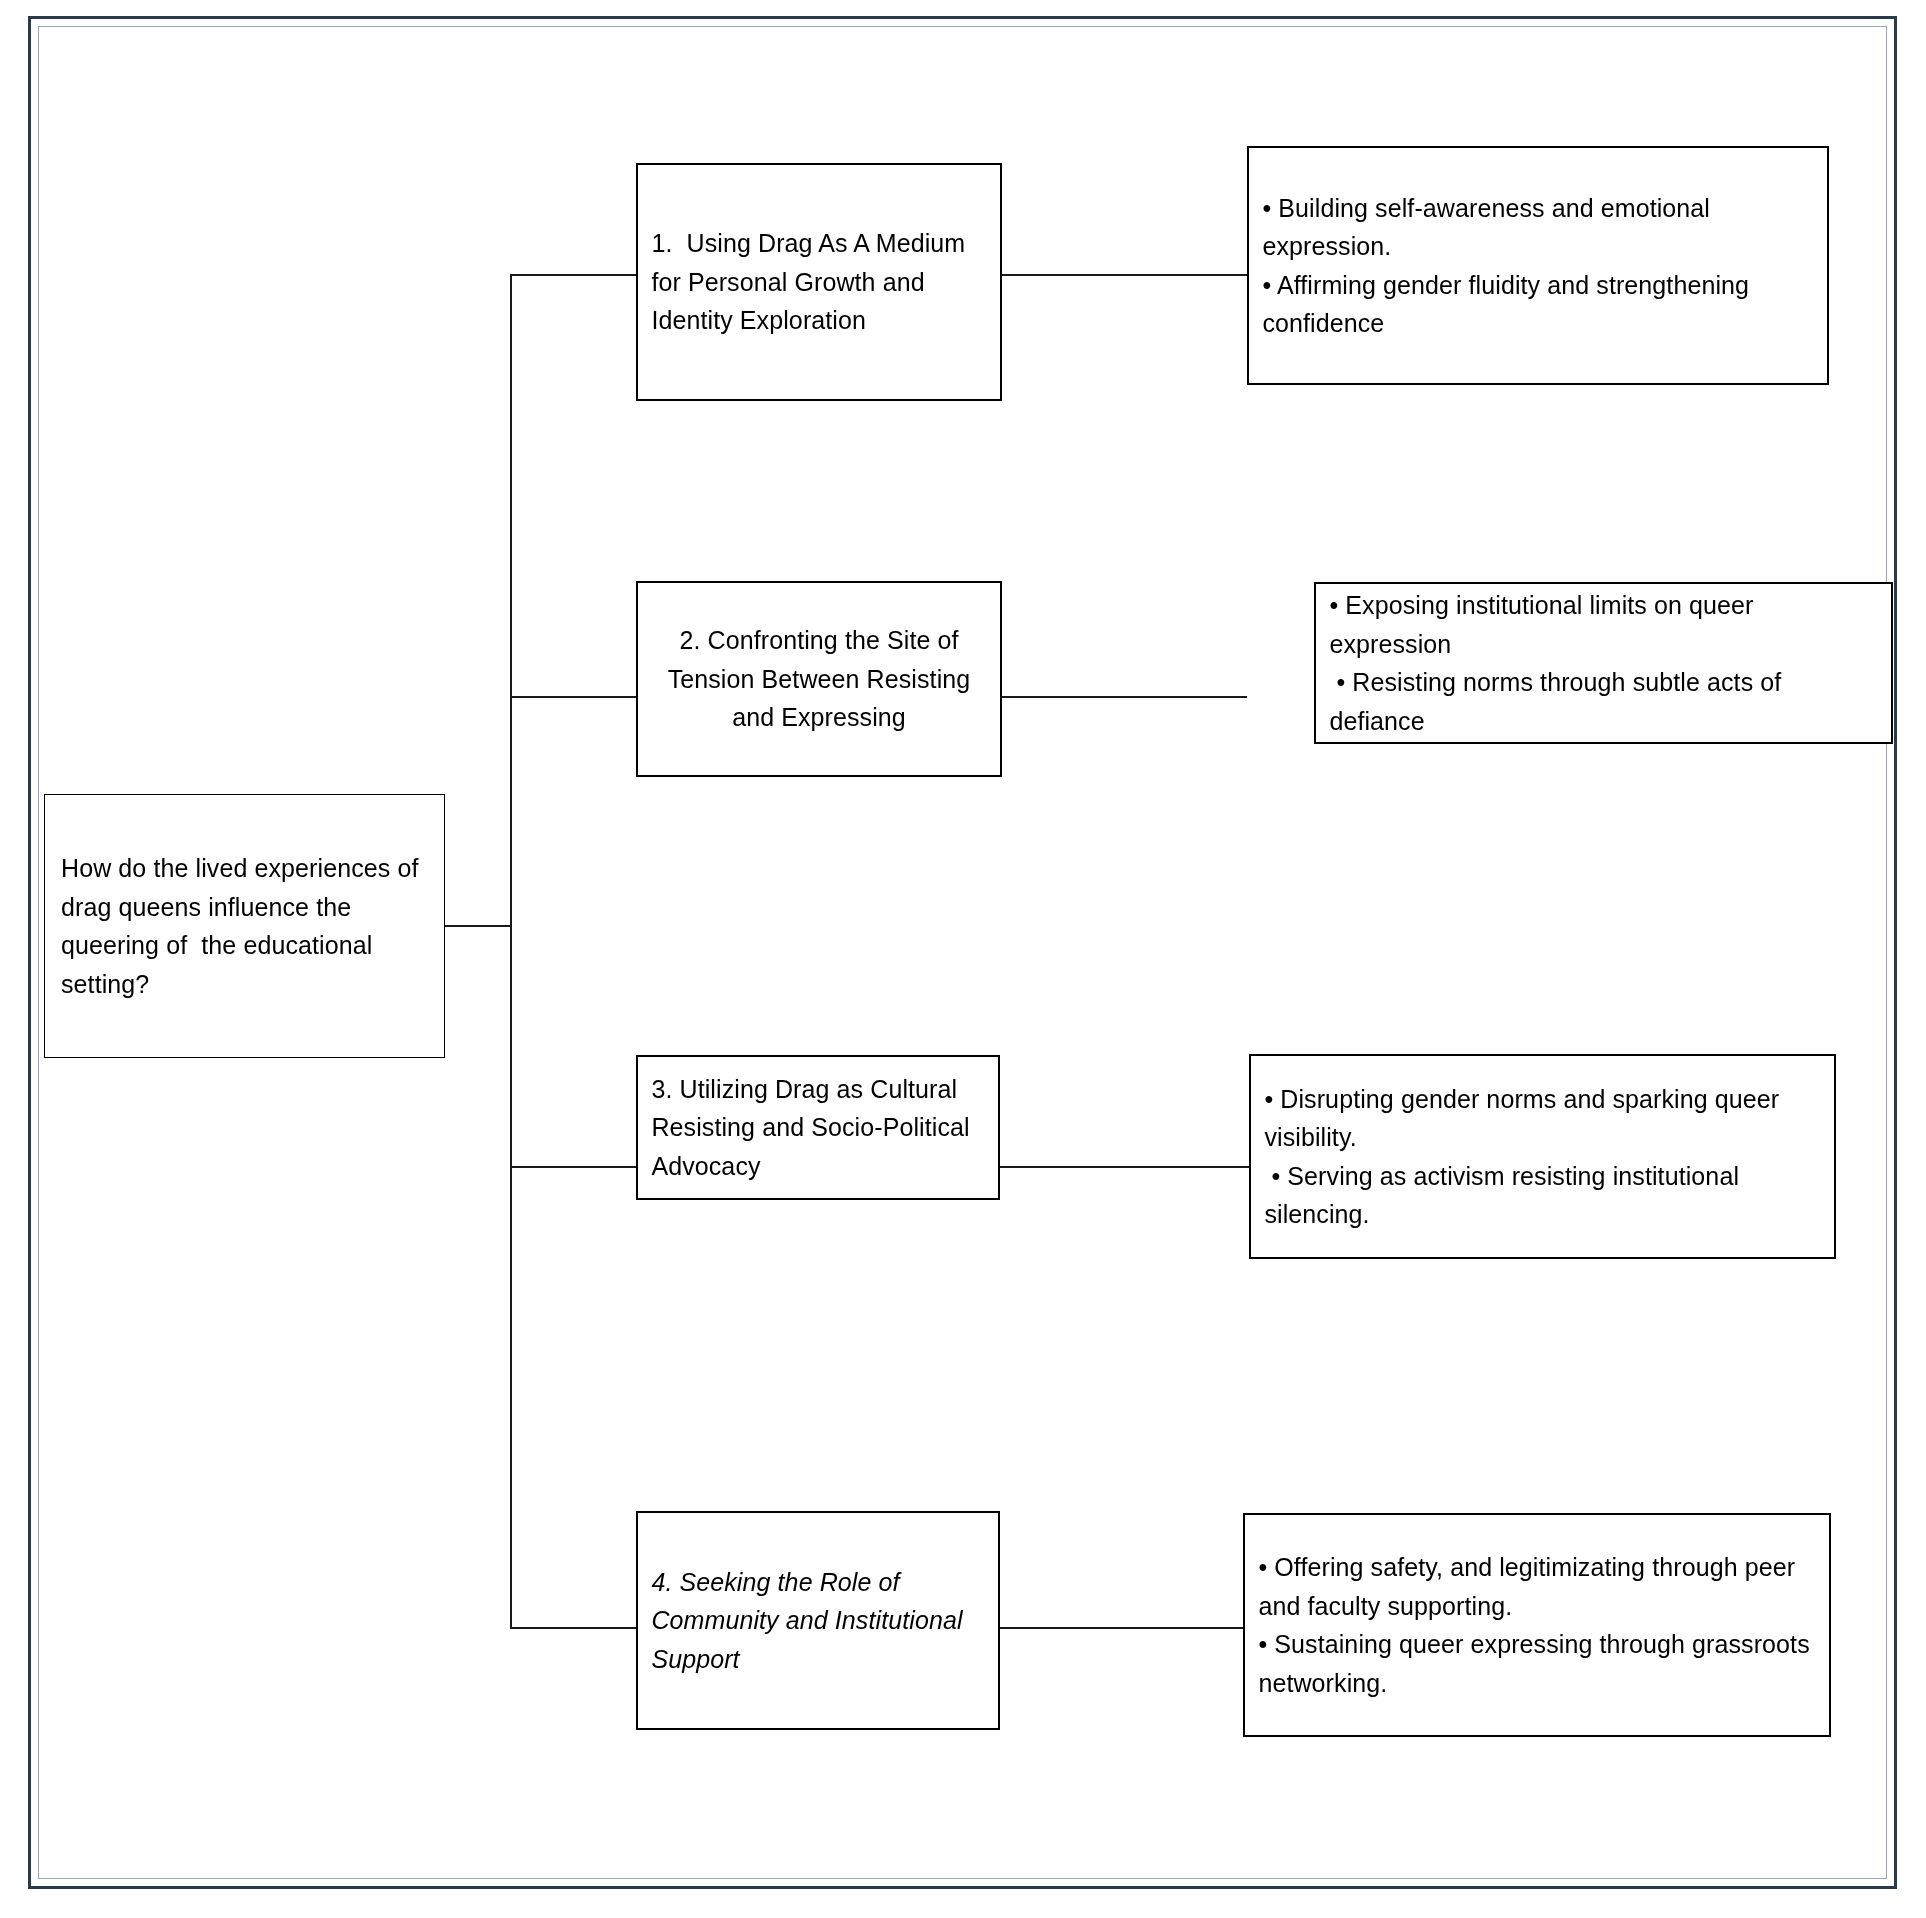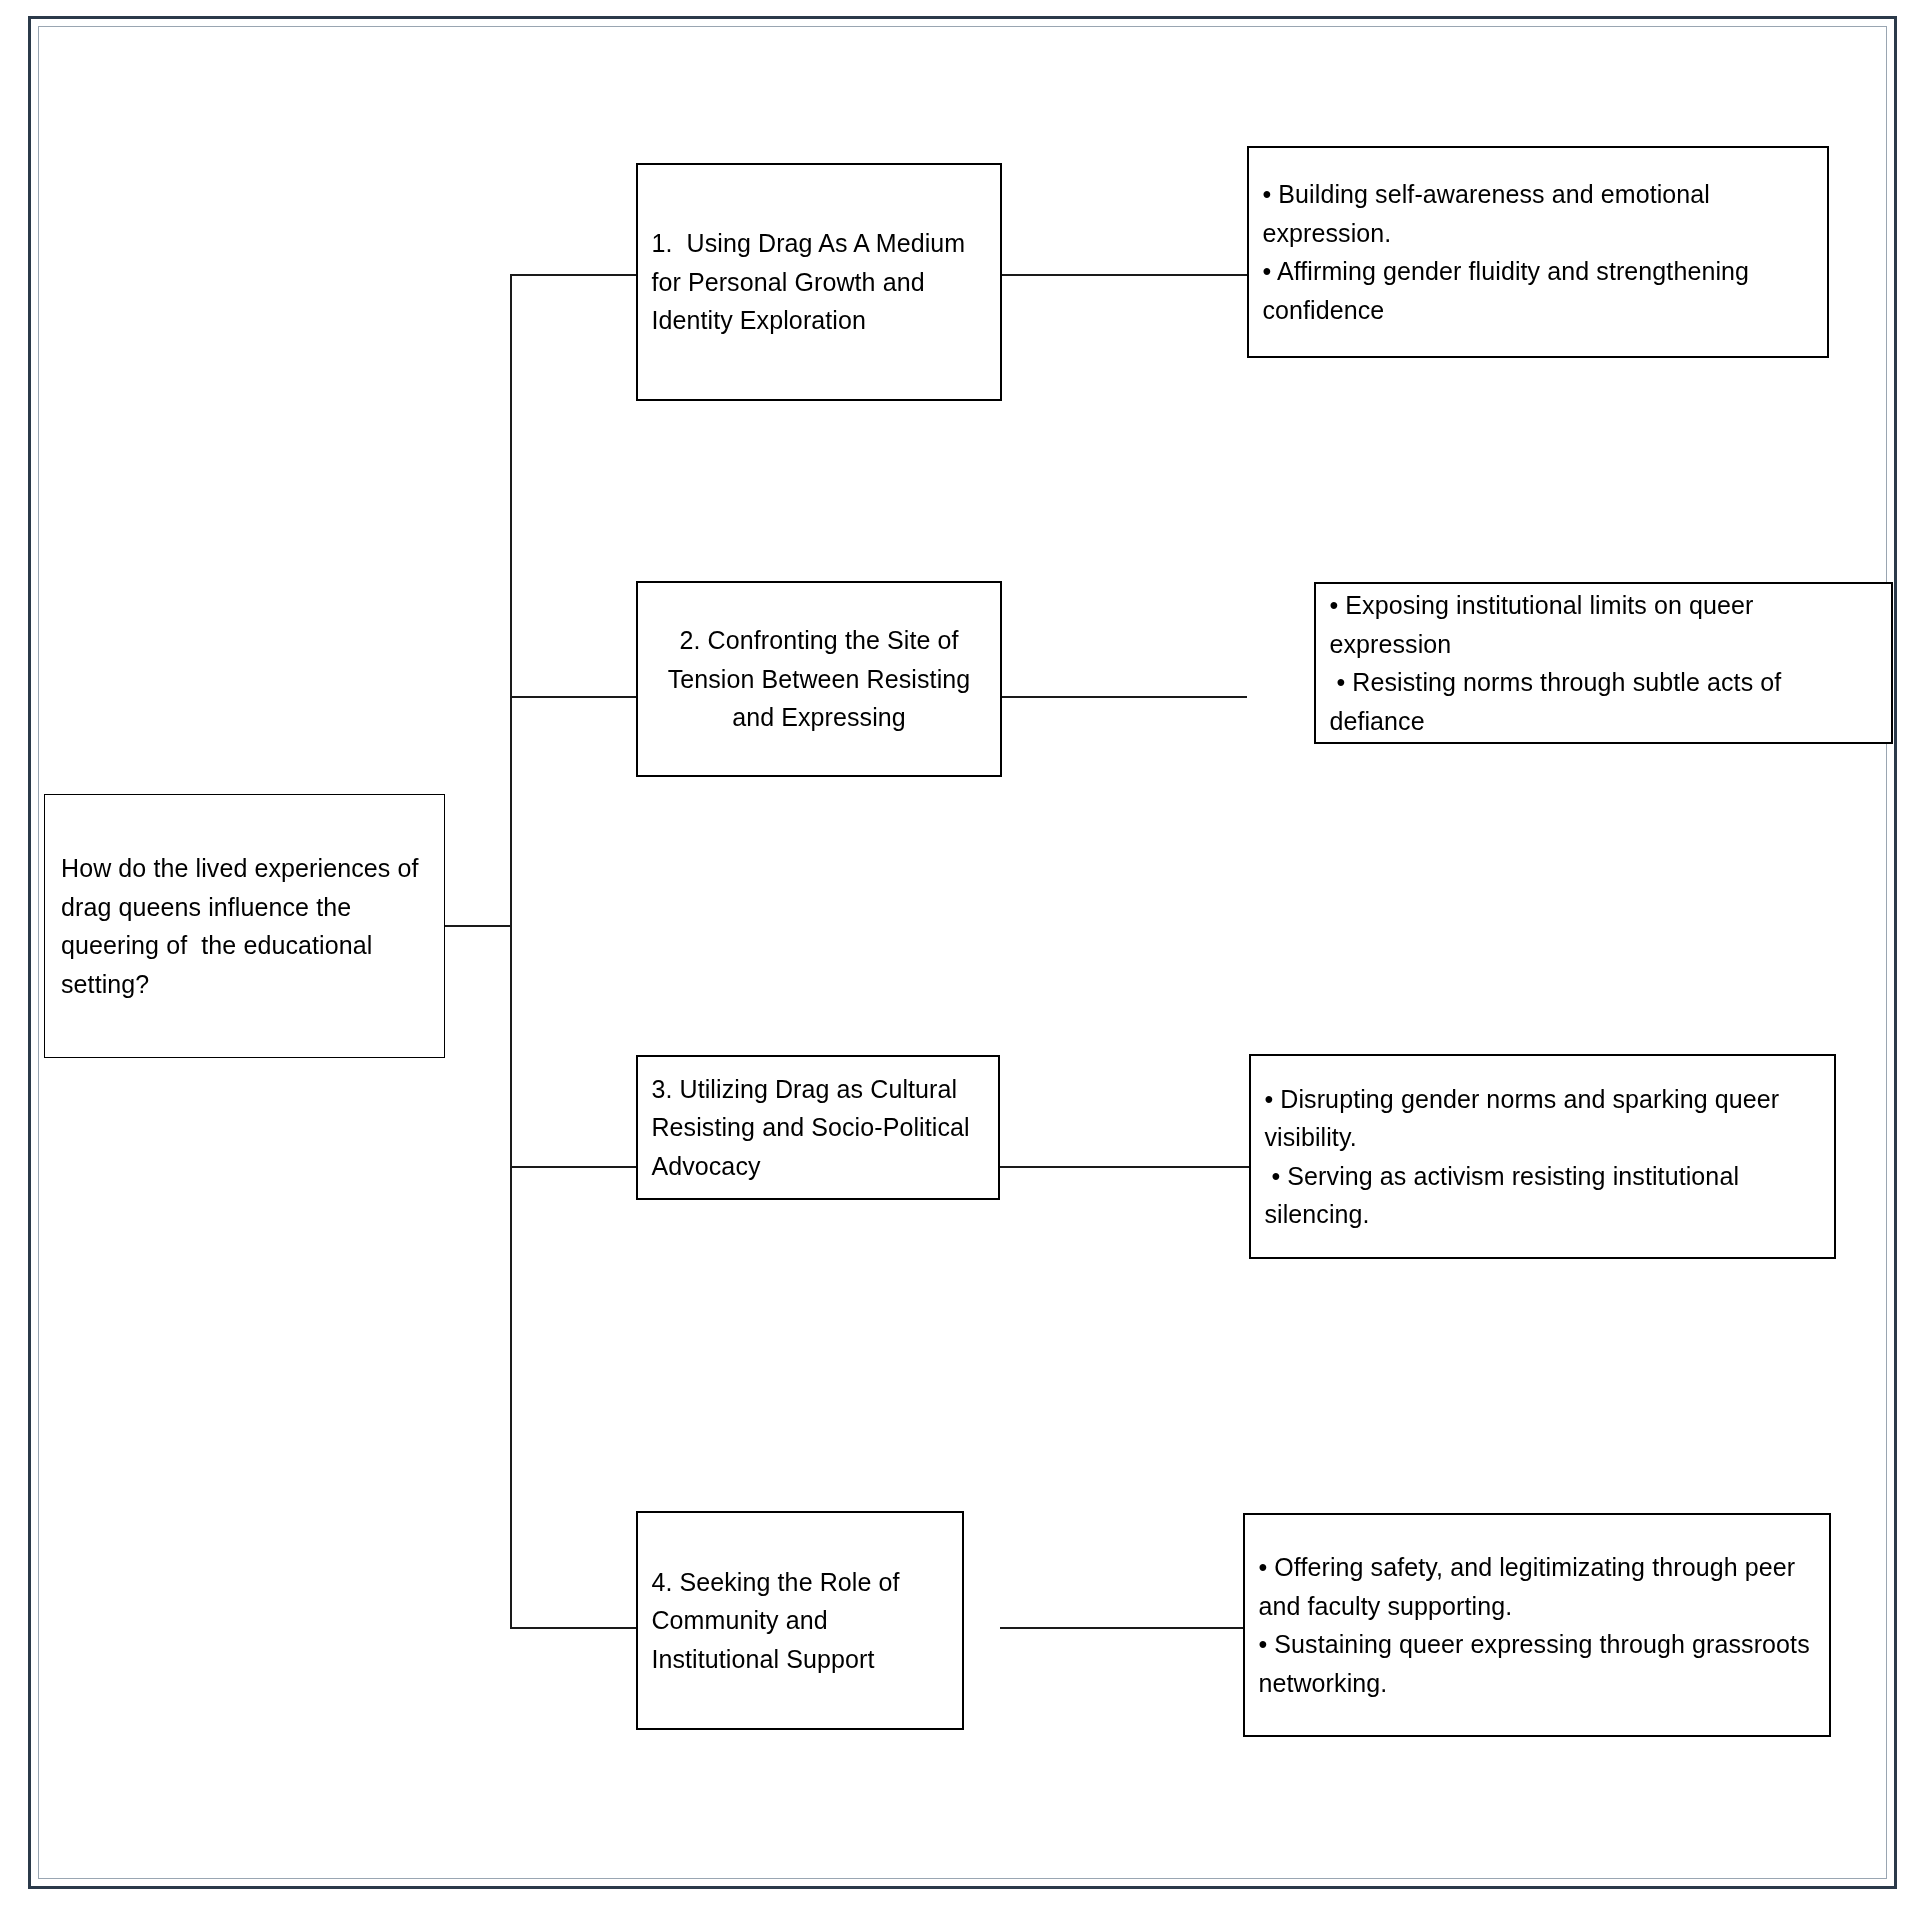--- a/index.html
+++ b/index.html
@@ -93,7 +93,7 @@
     left: 1247px;
     top: 146px;
     width: 582px;
-    height: 212px;
+    height: 239px;
     border-width: 2.4px;
   }
   #detail-2 {

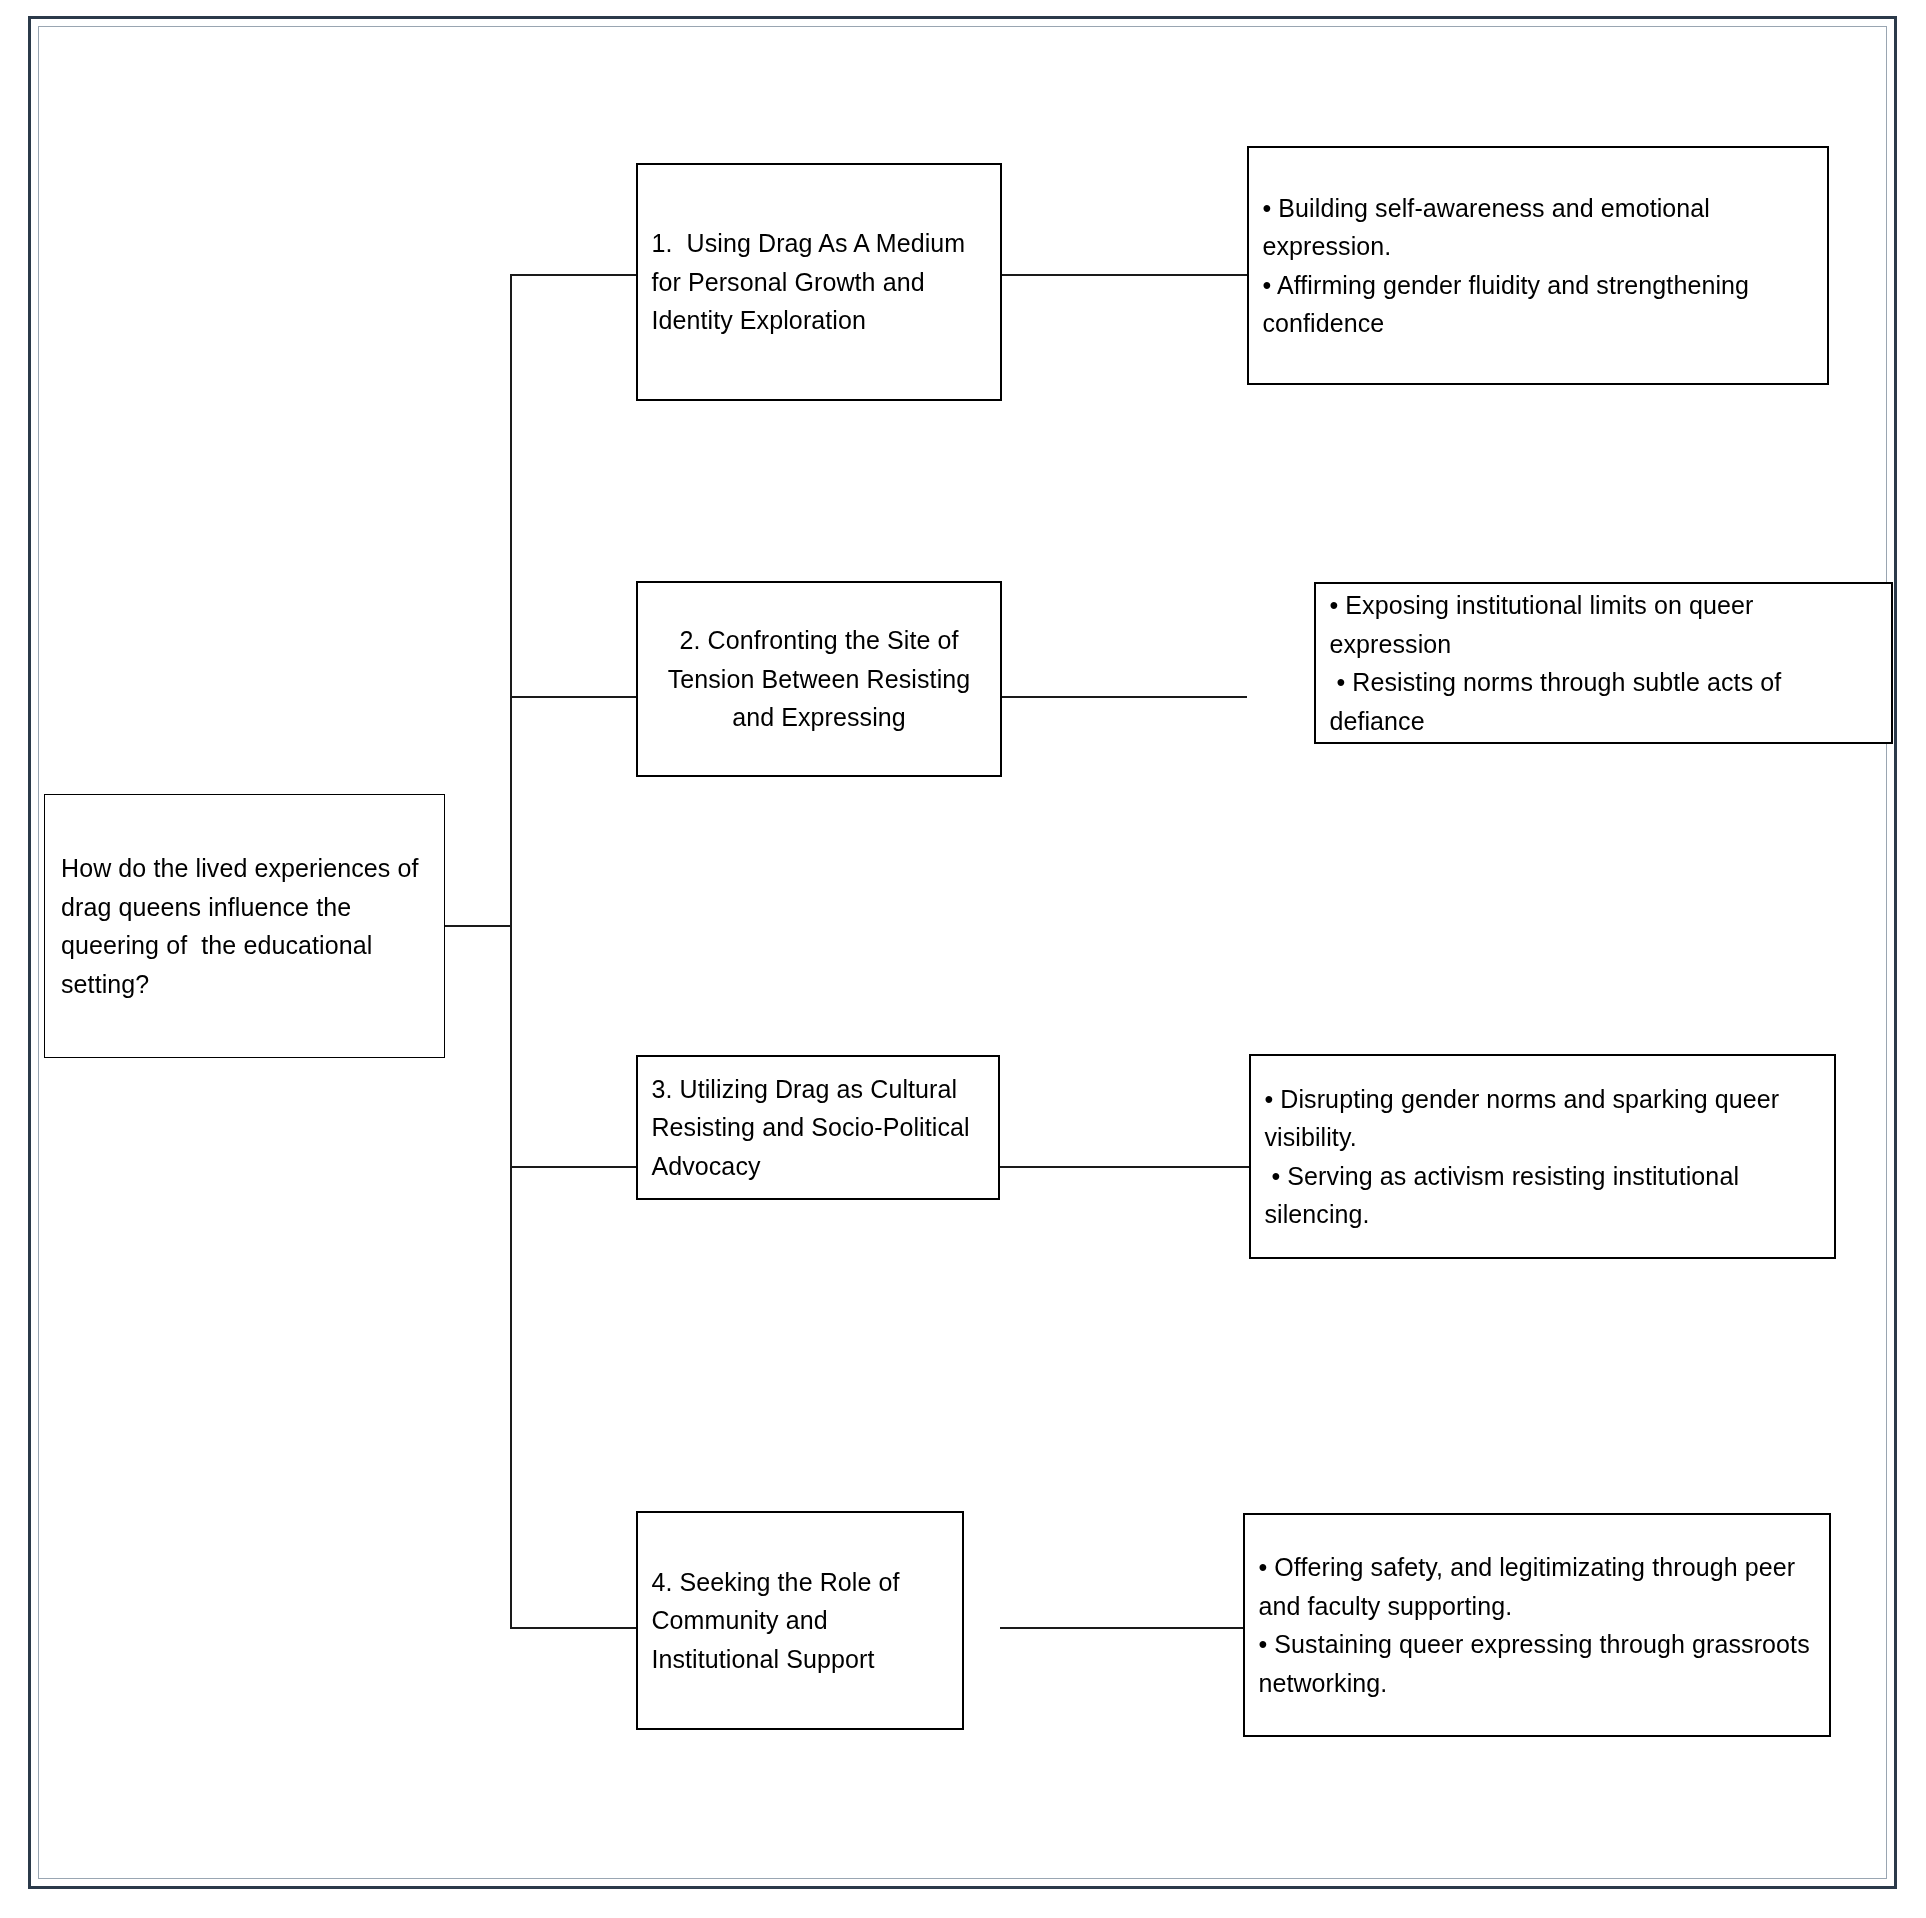--- a/index.html
+++ b/index.html
@@ -86,8 +86,9 @@
   #theme-4 {
     left: 636px;
     top: 1511px;
-    width: 328px;
+    width: 364px;
     height: 219px;
+    font-style: italic;
   }
   #detail-1 {
     left: 1247px;

